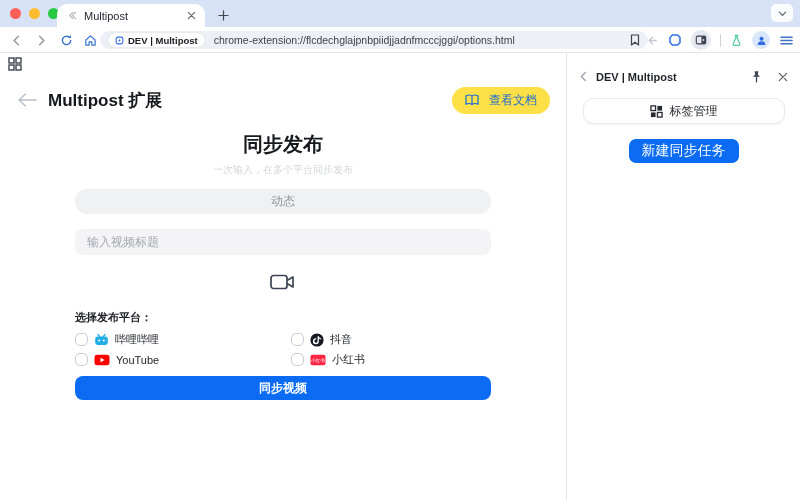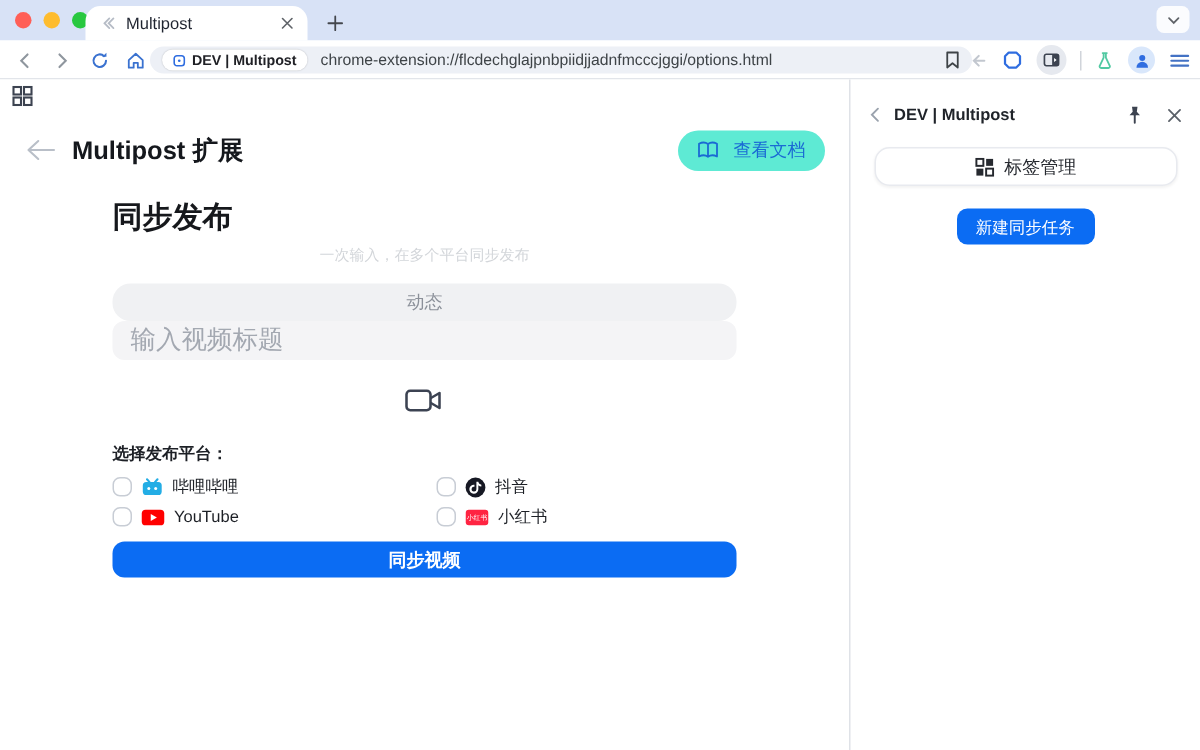--- a/index.html
+++ b/index.html
@@ -36,7 +36,7 @@
 
   .main-header{display:flex;align-items:center;padding:0 16px;margin-top:32px;height:30px;}
   .page-title{margin-left:10px;font-size:17px;font-weight:bold;color:#15181d;}
-  .docs-btn{margin-left:auto;display:flex;align-items:center;gap:10px;background:#5eead4;color:#1a6ad4;border:none;border-radius:14px;padding:5px 13px;font-size:12px;font-family:inherit;}
+  .docs-btn{margin-left:auto;display:flex;align-items:center;gap:10px;background:#fde047;color:#1a6ad4;border:none;border-radius:14px;padding:5px 13px;font-size:12px;font-family:inherit;}
 
   .col{width:416px;margin:16px auto 0;}
   .h1{font-size:20px;font-weight:bold;color:#16181c;}

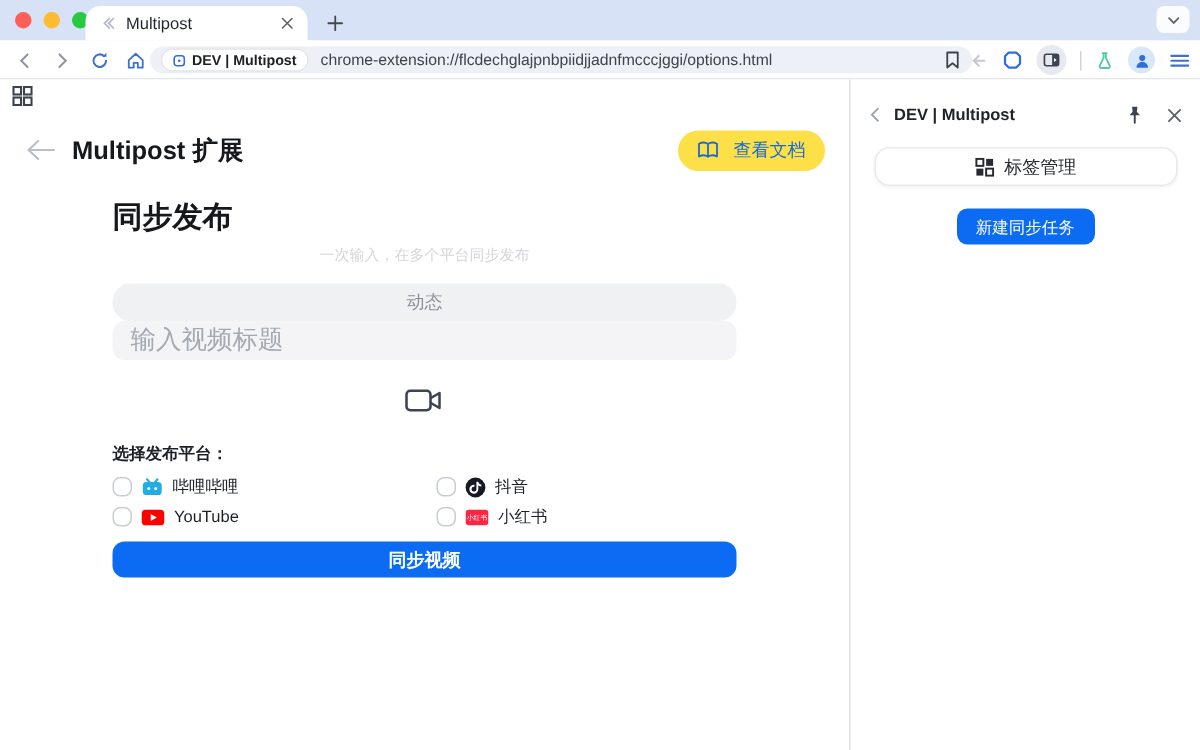--- a/index.html
+++ b/index.html
@@ -39,7 +39,7 @@
   .docs-btn{margin-left:auto;display:flex;align-items:center;gap:10px;background:#fde047;color:#1a6ad4;border:none;border-radius:14px;padding:5px 13px;font-size:12px;font-family:inherit;}
 
   .col{width:416px;margin:16px auto 0;}
-  .h1{font-size:20px;font-weight:bold;color:#16181c;}
+  .h1{text-align:center;font-size:20px;font-weight:bold;color:#16181c;}
   .subtitle{text-align:center;font-size:10px;color:#d3d6da;margin-top:5px;}
 
   .segmented{margin-top:12px;height:25px;background:#f0f1f3;border-radius:12px;display:flex;padding:2px;box-sizing:border-box;}

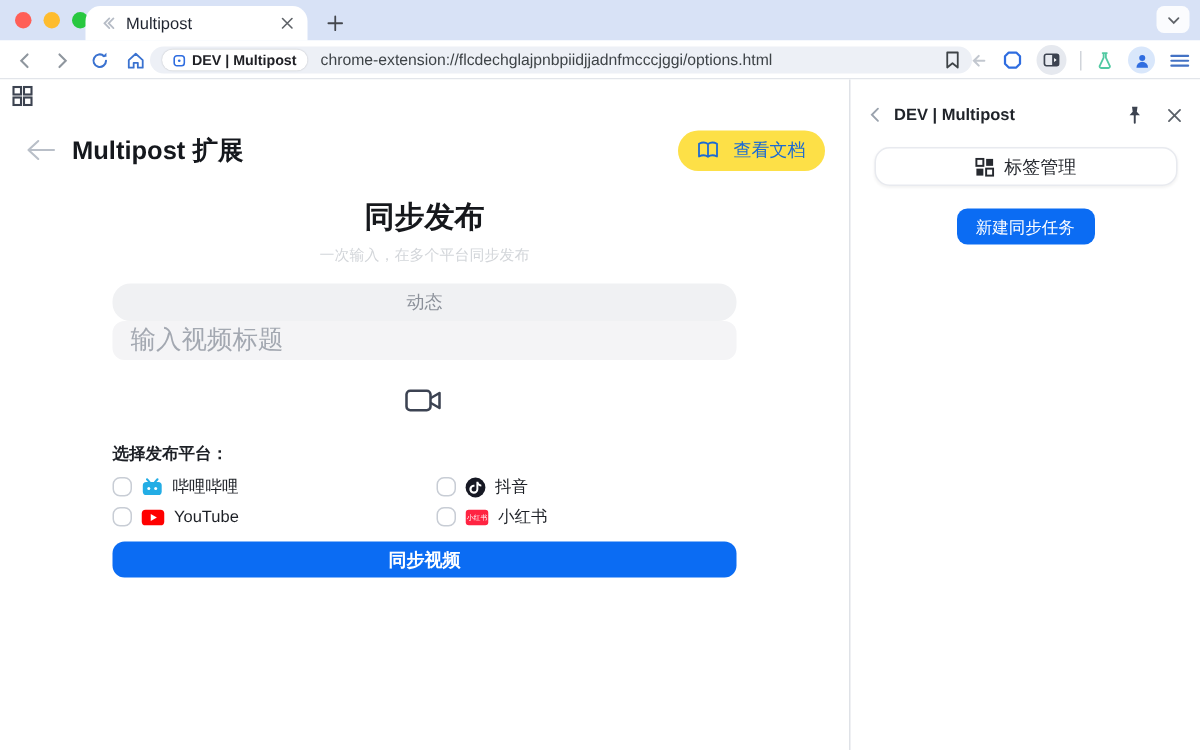--- a/index.html
+++ b/index.html
@@ -70,7 +70,7 @@
   .sp-close{display:flex;margin-left:8px;}
   .sp-tagbtn{margin-top:15px;width:202px;height:26px;background:#fff;border:1px solid #e8eaef;border-radius:10px;box-shadow:0 1px 2px rgba(0,0,0,.05);display:flex;align-items:center;justify-content:center;gap:7px;font-size:12px;color:#26292f;font-family:inherit;}
   .sp-empty{margin-top:44px;font-size:12.5px;color:#2a2d33;}
-  .sp-newtask{margin-top:15px;height:24px;padding:0 13px;background:#0b6cf3;border:none;border-radius:7px;color:#fff;font-size:11px;font-family:inherit;display:flex;align-items:center;justify-content:center;}
+  .sp-newtask{margin-top:15px;height:24px;padding:0 13px;background:#0b6cf3;border:none;border-radius:7px;color:#fff;font-size:14px;font-family:inherit;display:flex;align-items:center;justify-content:center;}
 </style>
 </head>
 <body>

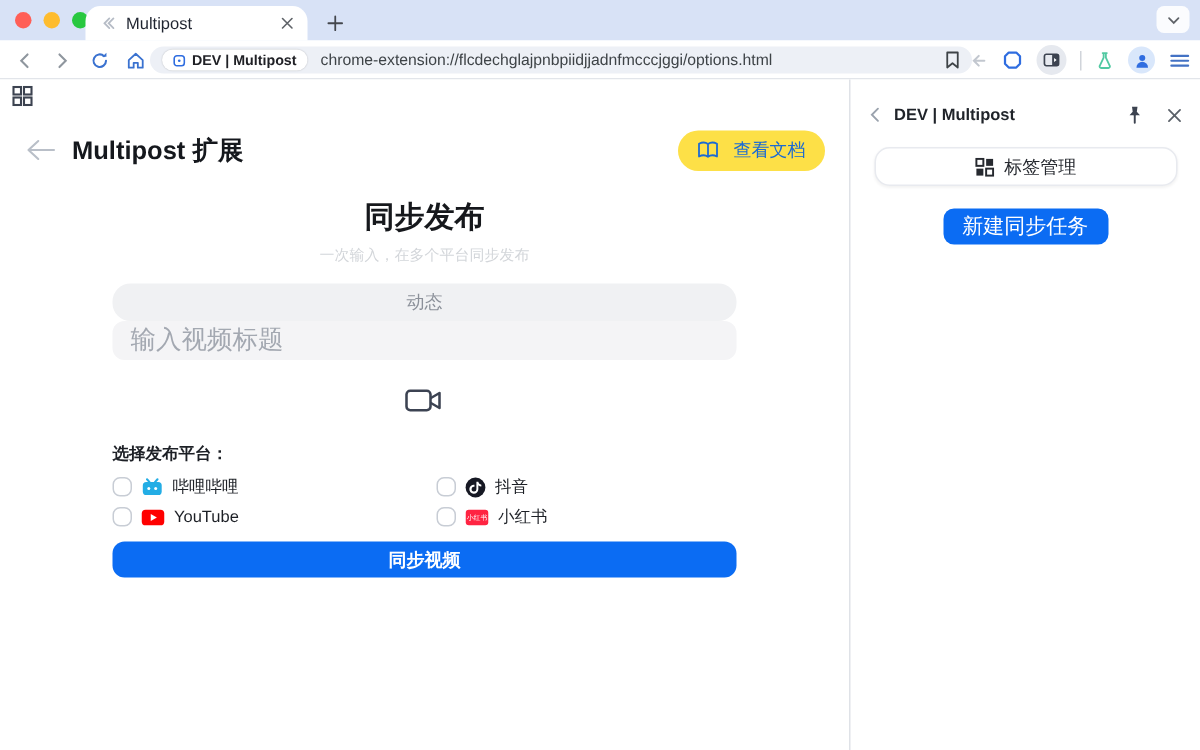--- a/index.html
+++ b/index.html
@@ -47,7 +47,7 @@
   .seg-off{color:#8b9099;}
   .seg-on{background:#fff;border-radius:6px;color:#23262c;font-weight:500;box-shadow:0 1px 2px rgba(0,0,0,.08);}
 
-  .title-input{display:block;width:100%;height:26px;background:#f4f4f6;border:none;border-radius:8px;padding:0 12px;font-size:17px;font-family:inherit;box-sizing:border-box;color:#1d2026;outline:none;}
+  .title-input{display:block;margin-top:15px;width:100%;height:26px;background:#f4f4f6;border:none;border-radius:8px;padding:0 12px;font-size:12px;font-family:inherit;box-sizing:border-box;color:#1d2026;outline:none;}
   .title-input::placeholder{color:#a3a8b1;}
   .desc-input{display:block;margin-top:7px;width:100%;height:84px;background:#f7f8fa;border:2px solid #2e6fe3;border-radius:12px;padding:8px 11px;font-size:12px;font-family:inherit;resize:none;box-sizing:border-box;color:#1d2026;outline:none;}
   .desc-input::placeholder{color:#a3a8b1;}

